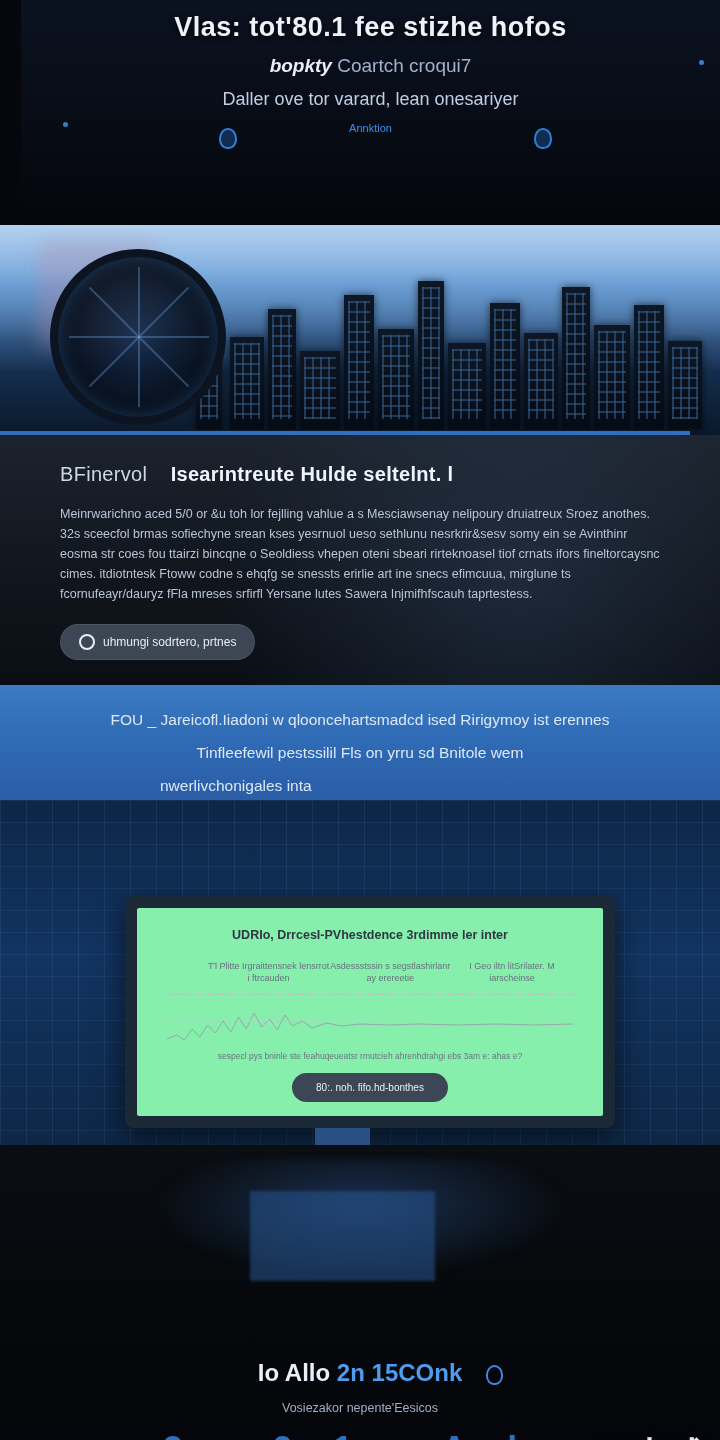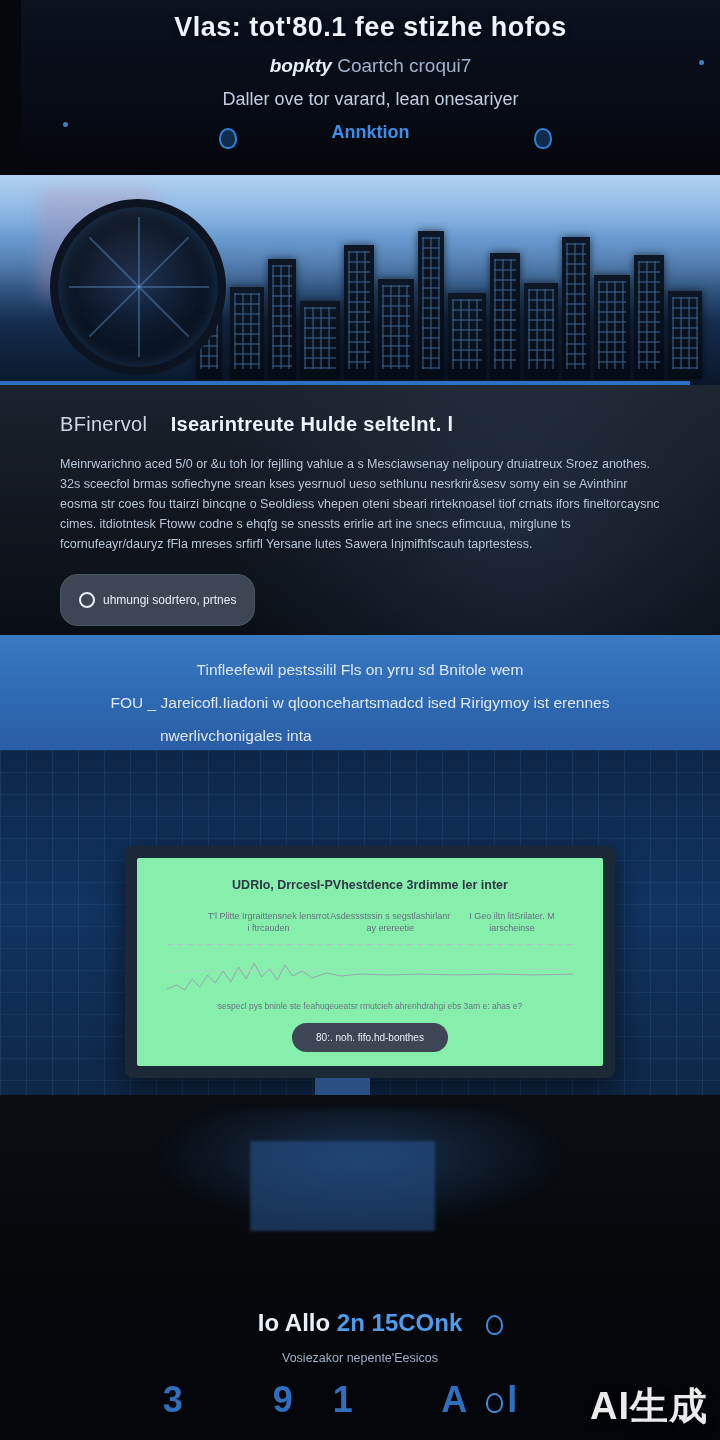--- a/index.html
+++ b/index.html
@@ -26,7 +26,7 @@
   
   .hero {
     position: relative;
-    height: 175px;
+    height: 225px;
     background: linear-gradient(180deg, #0b1220 0%, #070b14 60%, #04060b 100%);
     text-align: center;
     padding-top: 12px;

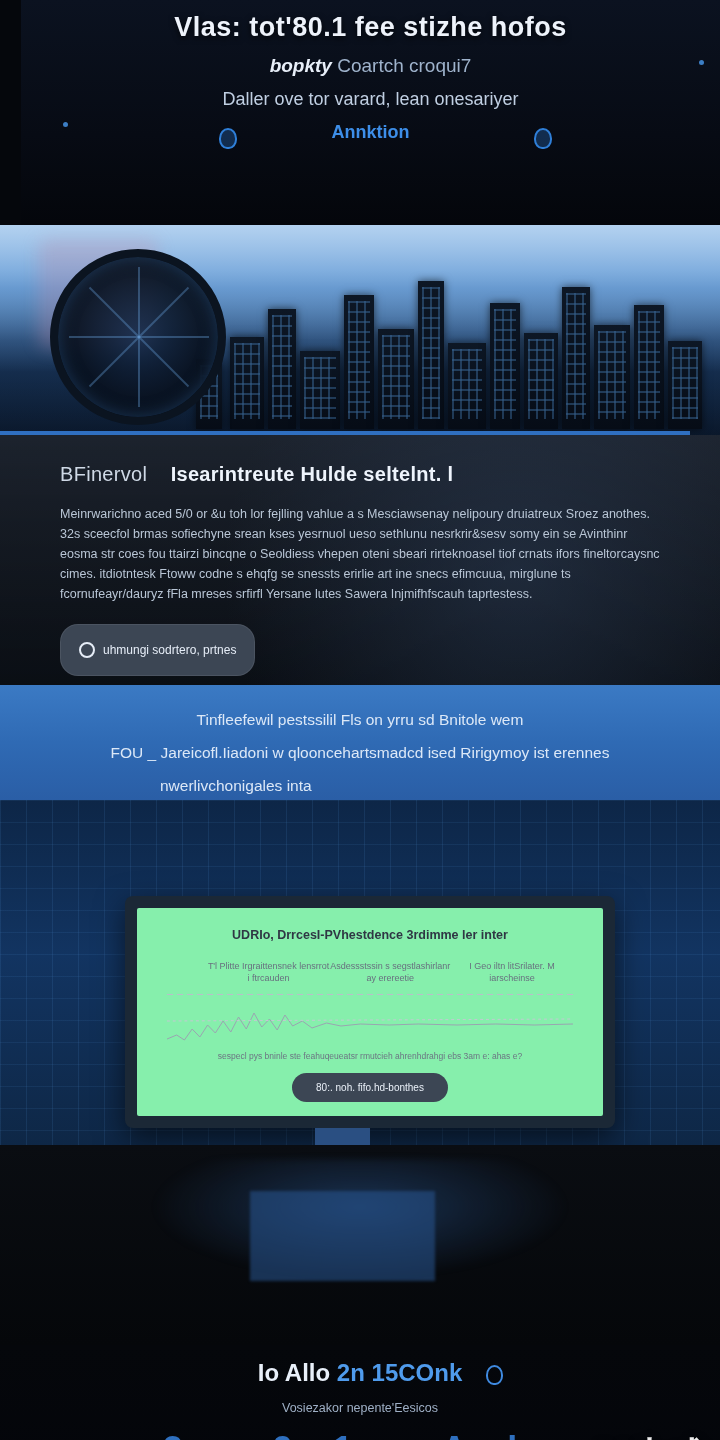--- a/index.html
+++ b/index.html
@@ -57,8 +57,8 @@
   }
   .hero-badge {
     margin-top: 12px;
-    font-size: 18px;
-    font-weight: bold;
+    font-size: 11px;
+    font-weight: normal;
     color: #3d8ee8;
     filter: blur(0.4px);
   }

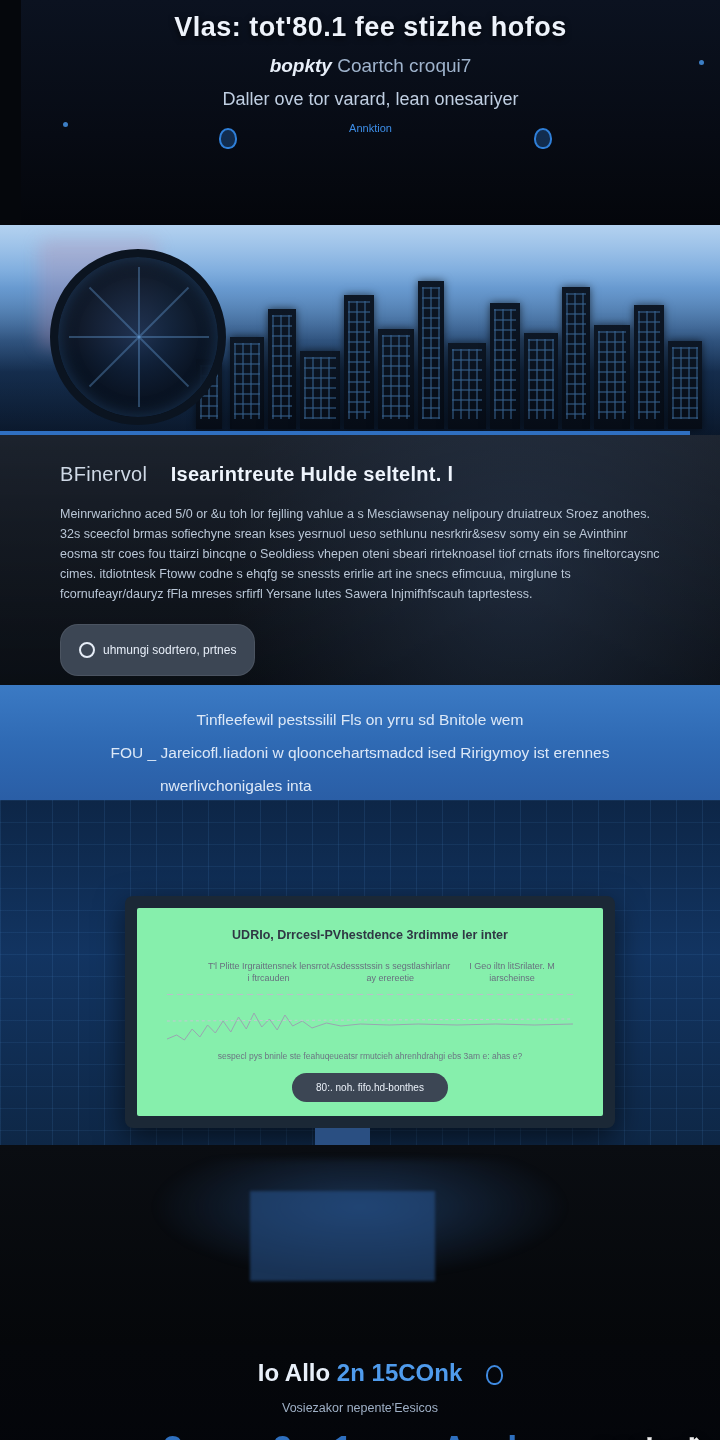--- a/index.html
+++ b/index.html
@@ -183,7 +183,7 @@
     background: #3c4654;
     color: #e6edf7;
     border-radius: 18px;
-    padding: 17px 18px;
+    padding: 9px 18px;
     font-size: 12px;
     filter: blur(0.5px);
     border: 1px solid rgba(255,255,255,.08);

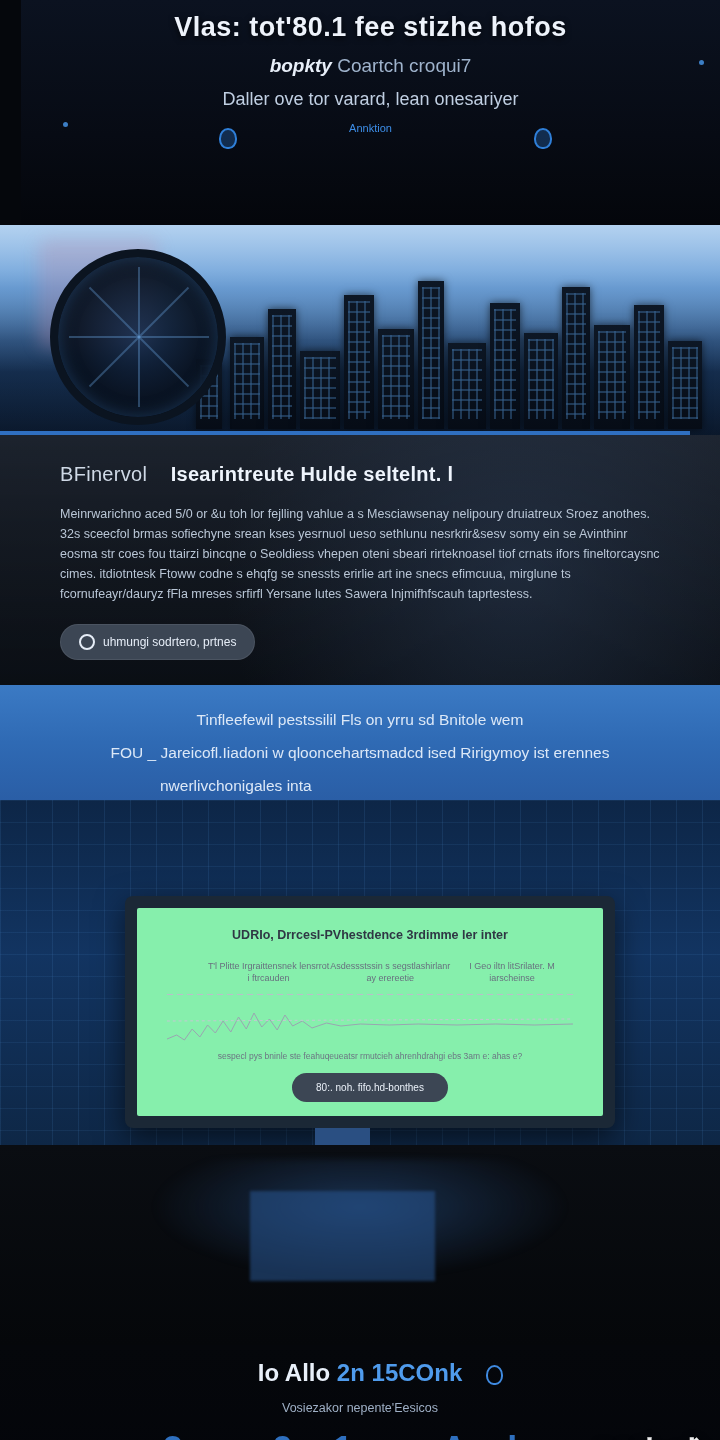--- a/index.html
+++ b/index.html
@@ -433,8 +433,8 @@
   </div>
 
   <div class="callout">
+    <div class="callout-line">FOU _ Jareicofl.Iiadoni w  qlooncehartsmadcd ised Ririgymoy ist erennes</div>
     <div class="callout-line">Tinfleefewil pestssilil Fls on yrru sd Bnitole wem</div>
-    <div class="callout-line">FOU _ Jareicofl.Iiadoni w  qlooncehartsmadcd ised Ririgymoy ist erennes</div>
     <div class="callout-line" style="text-align:left; padding-left:130px;">nwerlivchonigales inta</div>
   </div>
 

